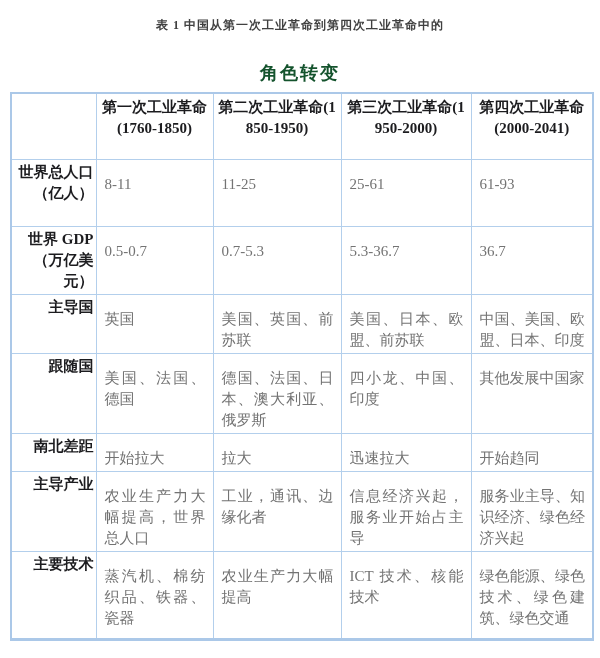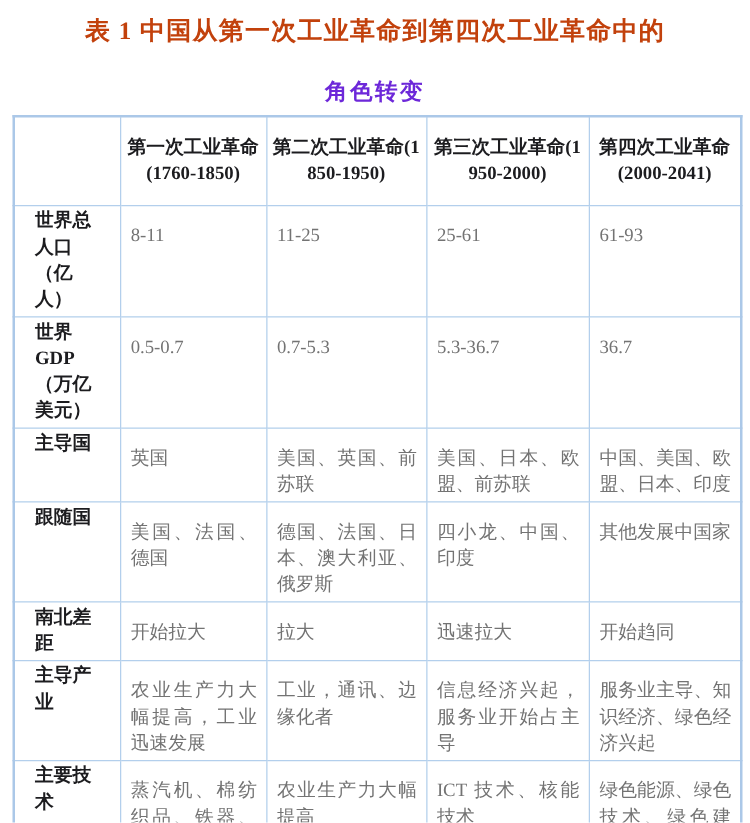--- a/index.html
+++ b/index.html
@@ -17,10 +17,10 @@
   .caption-line1 {
     margin-top: 12px;
     text-align: center;
-    font-size: 20px;
+    font-size: 12px;
     line-height: 26px;
     font-weight: bold;
-    color: #c2410c;
+    color: #404040;
     letter-spacing: 1px;
   }
   .caption-line2 {

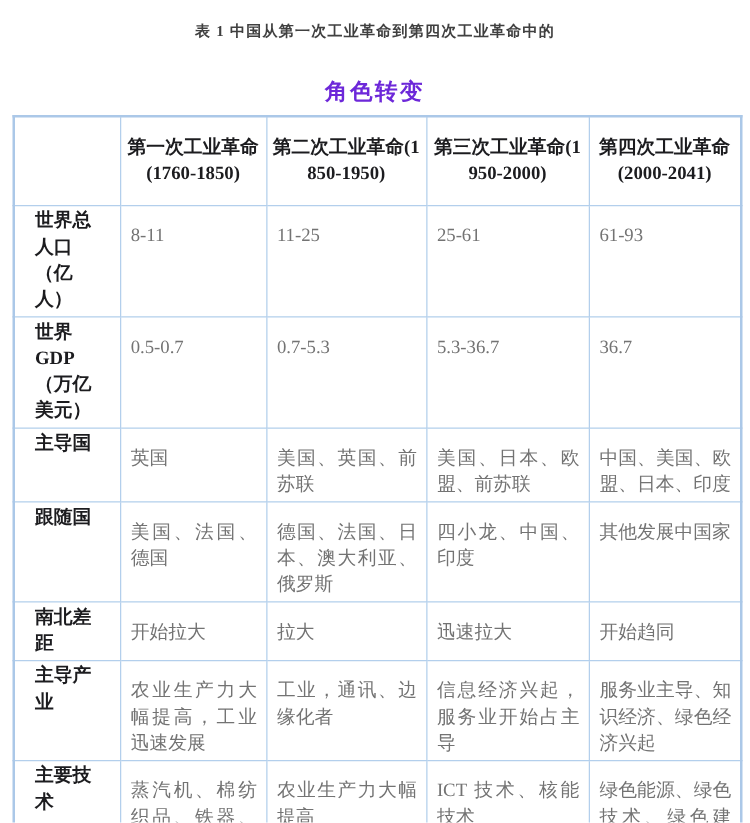--- a/index.html
+++ b/index.html
@@ -29,7 +29,7 @@
     font-size: 18px;
     line-height: 26px;
     font-weight: bold;
-    color: #6d28d9;
+    color: #14532d;
     letter-spacing: 2px;
   }
 

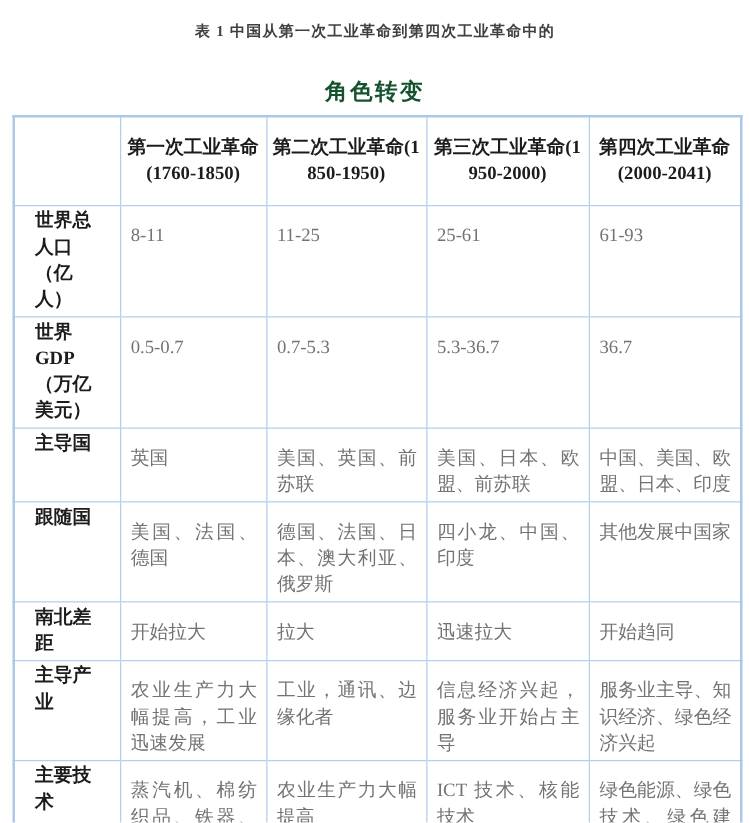--- a/index.html
+++ b/index.html
@@ -51,7 +51,7 @@
     font-weight: bold;
     color: #1c1c1f;
     text-align: center;
-    padding: 14px 3px;
+    padding: 3px 3px;
     word-break: break-all;
   }
   th.row-label {

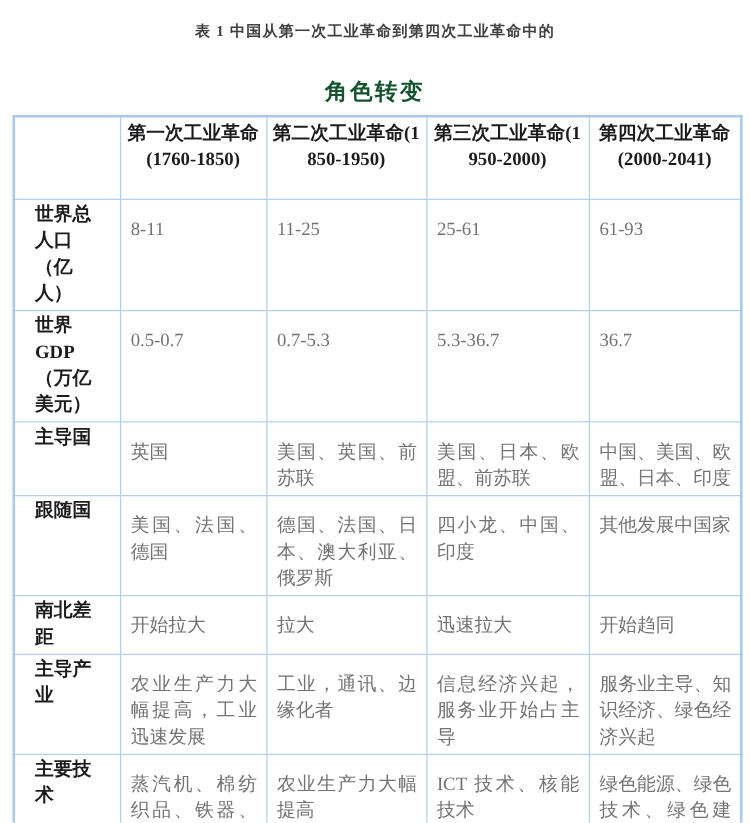--- a/index.html
+++ b/index.html
@@ -57,8 +57,8 @@
   th.row-label {
     font-weight: bold;
     color: #1c1c1f;
-    text-align: left;
-    padding: 2px 16px;
+    text-align: right;
+    padding: 2px 2px;
   }
   td.body-cell {
     text-align: justify;

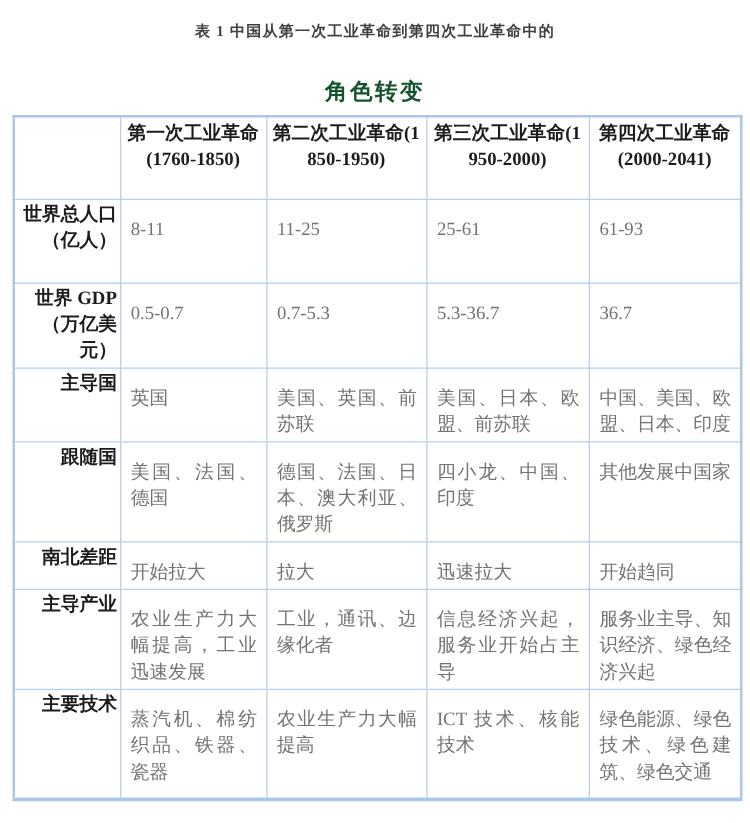--- a/index.html
+++ b/index.html
@@ -137,7 +137,7 @@
 
     <tr style="height:67px">
       <th class="row-label">主导产业</th>
-      <td class="body-cell">农业生产力大幅提高，工业迅速发展</td>
+      <td class="body-cell">农业生产力大幅提高，世界总人口</td>
       <td class="body-cell">工业，通讯、边缘化者</td>
       <td class="body-cell">信息经济兴起，服务业开始占主导</td>
       <td class="body-cell">服务业主导、知识经济、绿色经济兴起</td>

